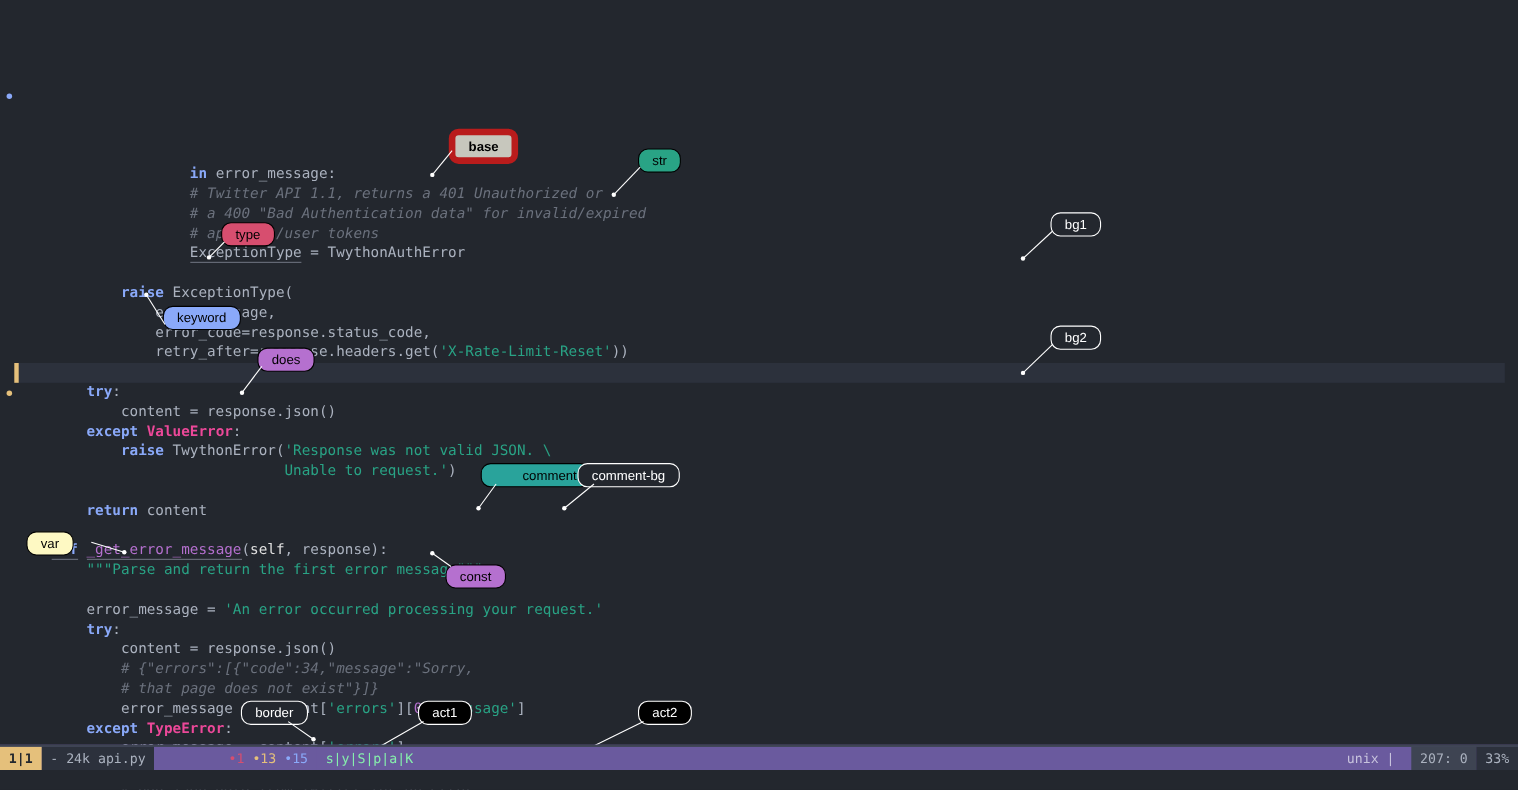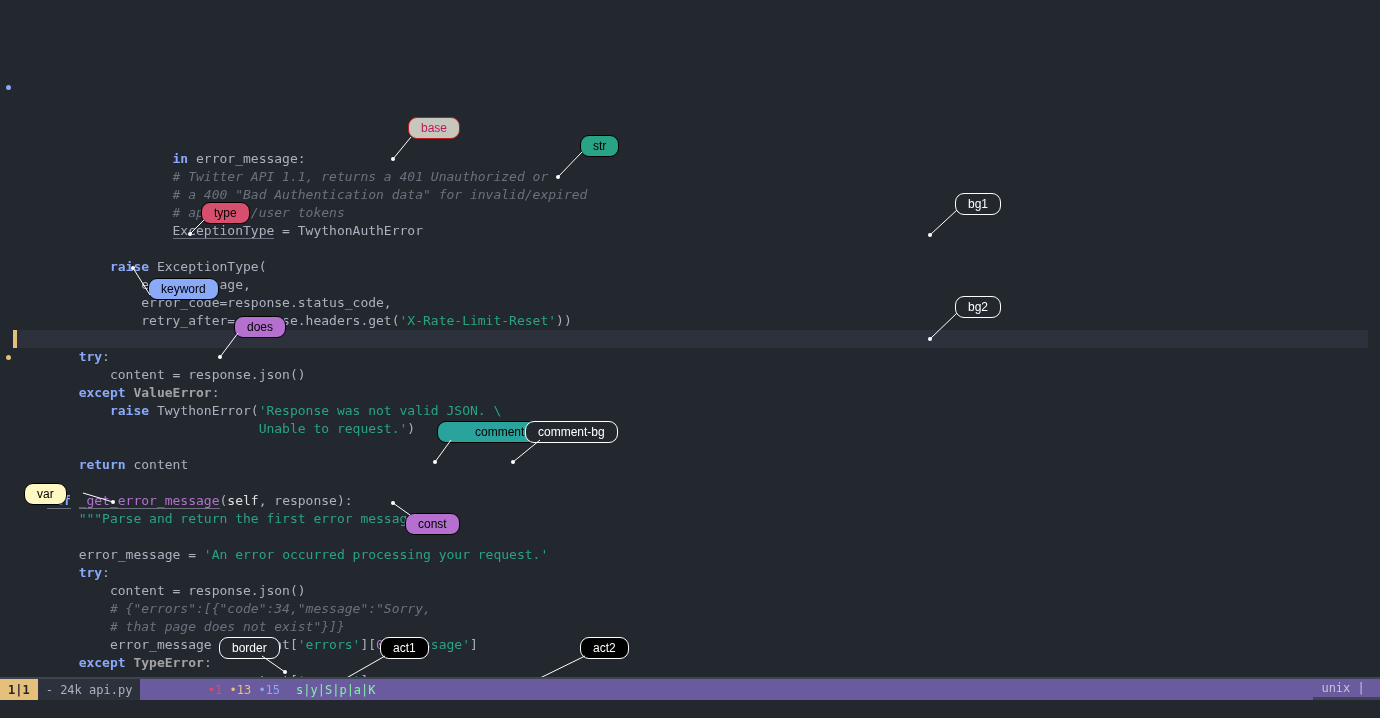--- a/index.html
+++ b/index.html
@@ -105,7 +105,7 @@
   line-height: 16px;
   white-space: nowrap;
 }
-.lbl-base   { background: #c7c7bd; color: #be185d; border: 1px solid #b91c1c; }
+.lbl-base   { background: #c7c7bd; color: #000000; border: 6px solid #b91c1c; font-weight: bold; }
 .lbl-str    { background: #29a385; color: #000; border: 1px solid #000; }
 .lbl-type   { background: #d74e6f; color: #000; border: 1px solid #000; }
 .lbl-keyword{ background: #8aa9f9; color: #000; border: 1px solid #000; }

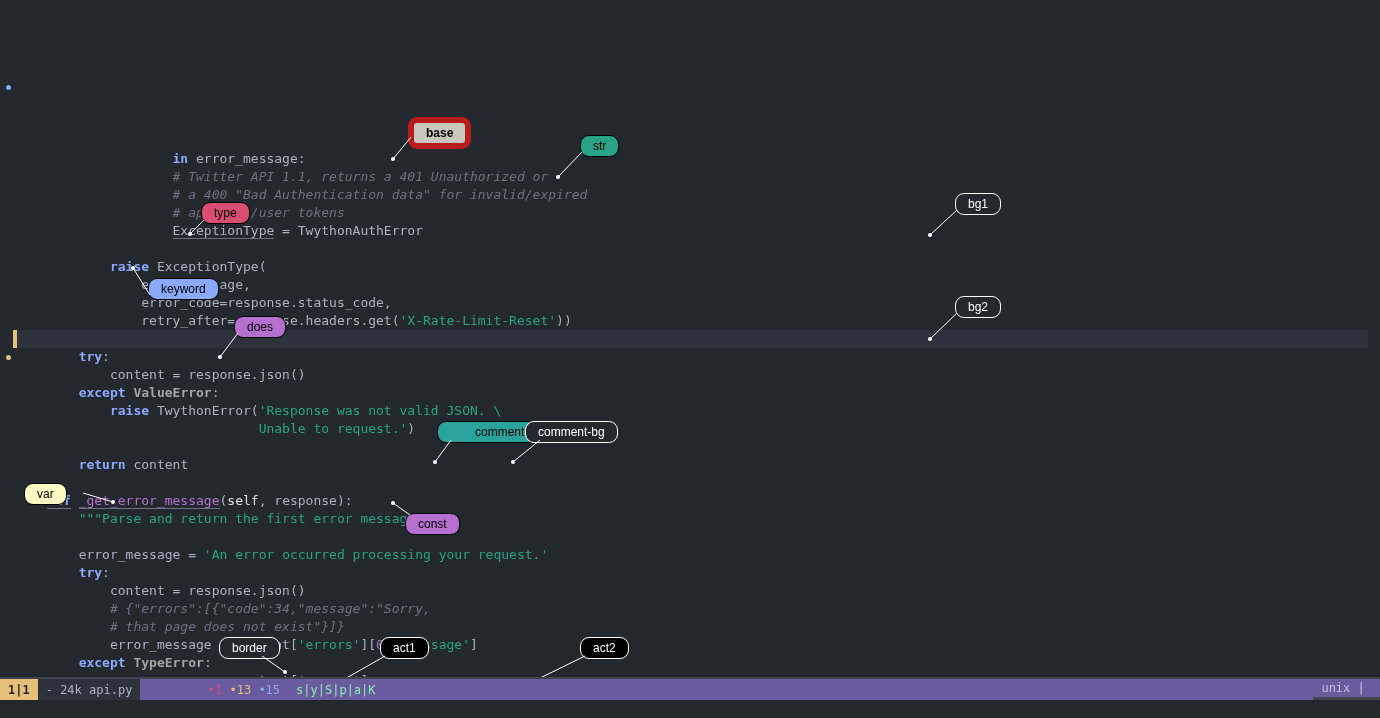--- a/index.html
+++ b/index.html
@@ -52,7 +52,7 @@
 }
 .code { position: relative; }
 .kw { color: #8aa9f9; font-weight: bold; }
-.ty { color: #a3a3a3; font-weight: bold; }
+.ty { color: #ec4899; font-weight: bold; }
 .str { color: #29a385; }
 .cmt { color: #6b717d; font-style: italic; }
 .fn { color: #b570cf; }

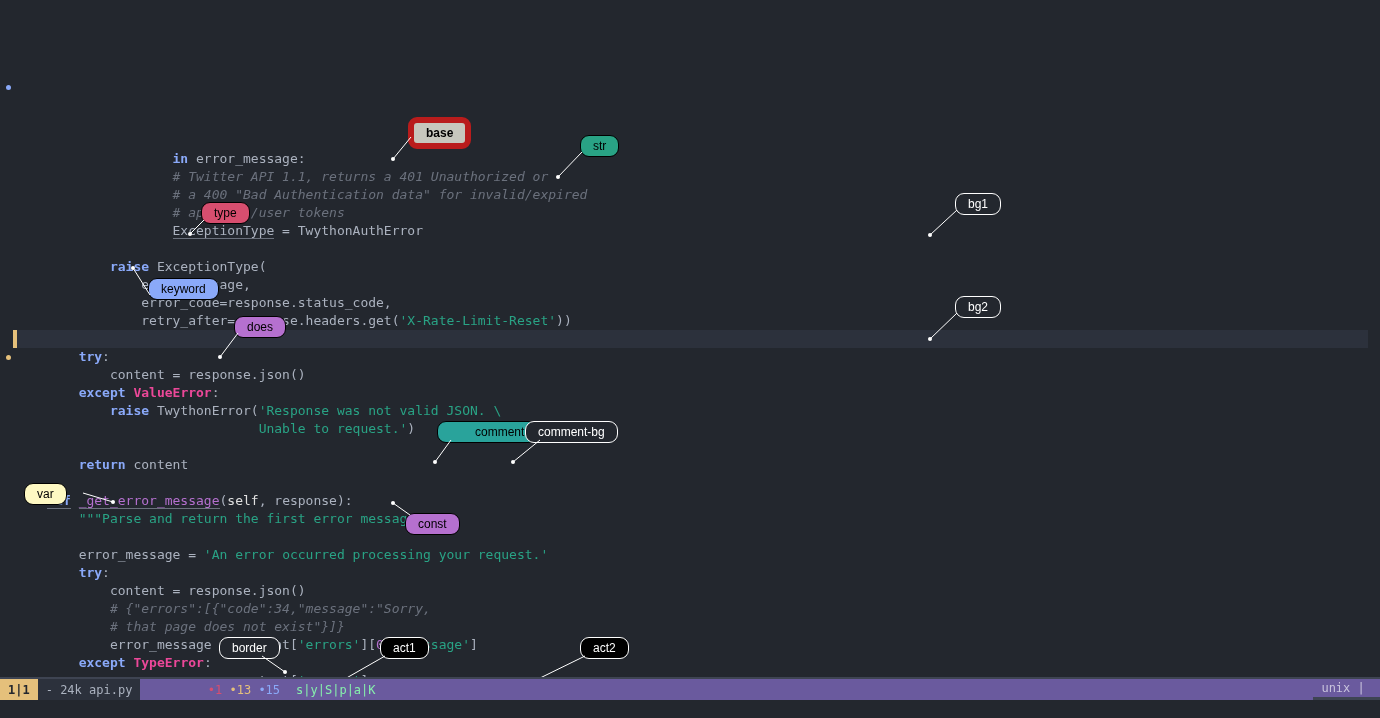--- a/index.html
+++ b/index.html
@@ -86,7 +86,7 @@
 .sb-lint .d2 { color: #e5c07b; }
 .sb-lint .d3 { color: #8aa9f9; }
 .sb-style { color: #86efac; }
-.sb-right { margin-left: auto; display: flex; flex-direction: column; }
+.sb-right { margin-left: auto; display: flex; }
 .sb-pos { background: #3e4452; color: #abb2bf; }
 .sb-pct { background: #2c313c; color: #abb2bf; }
 

